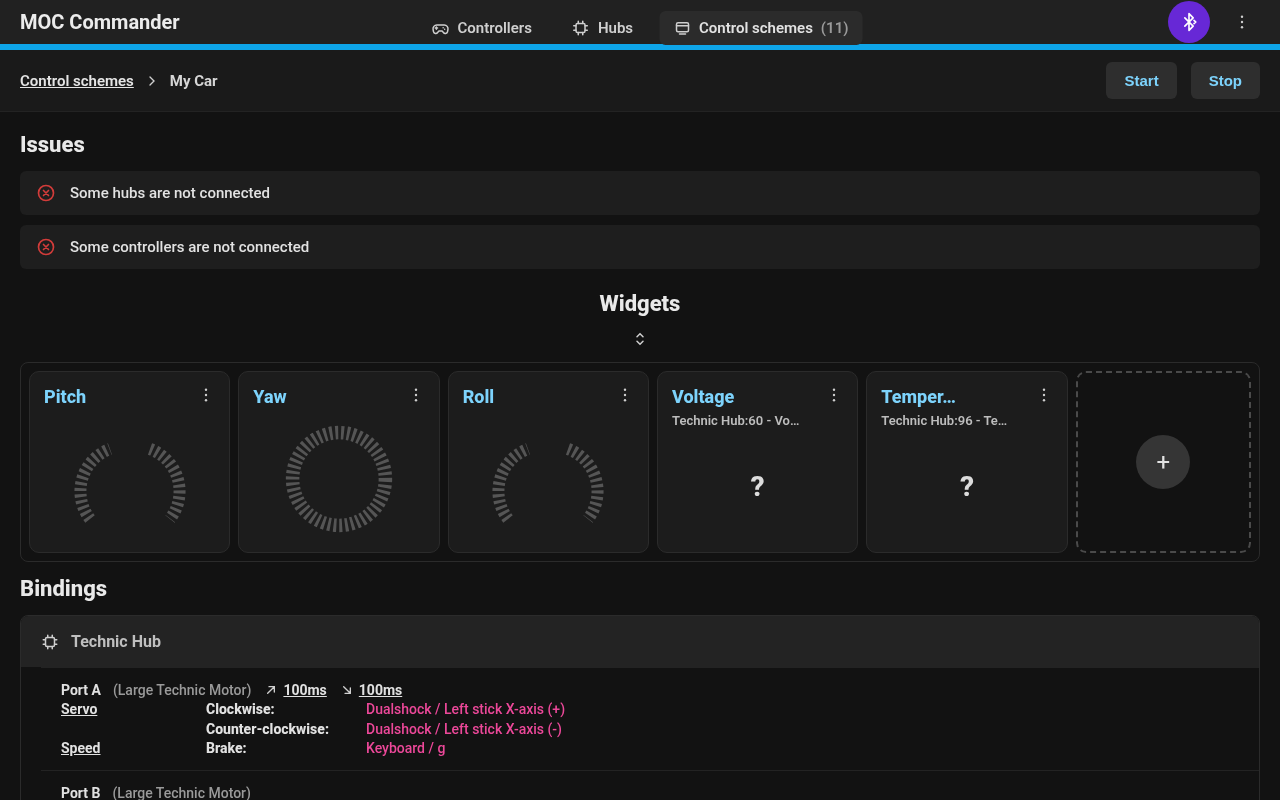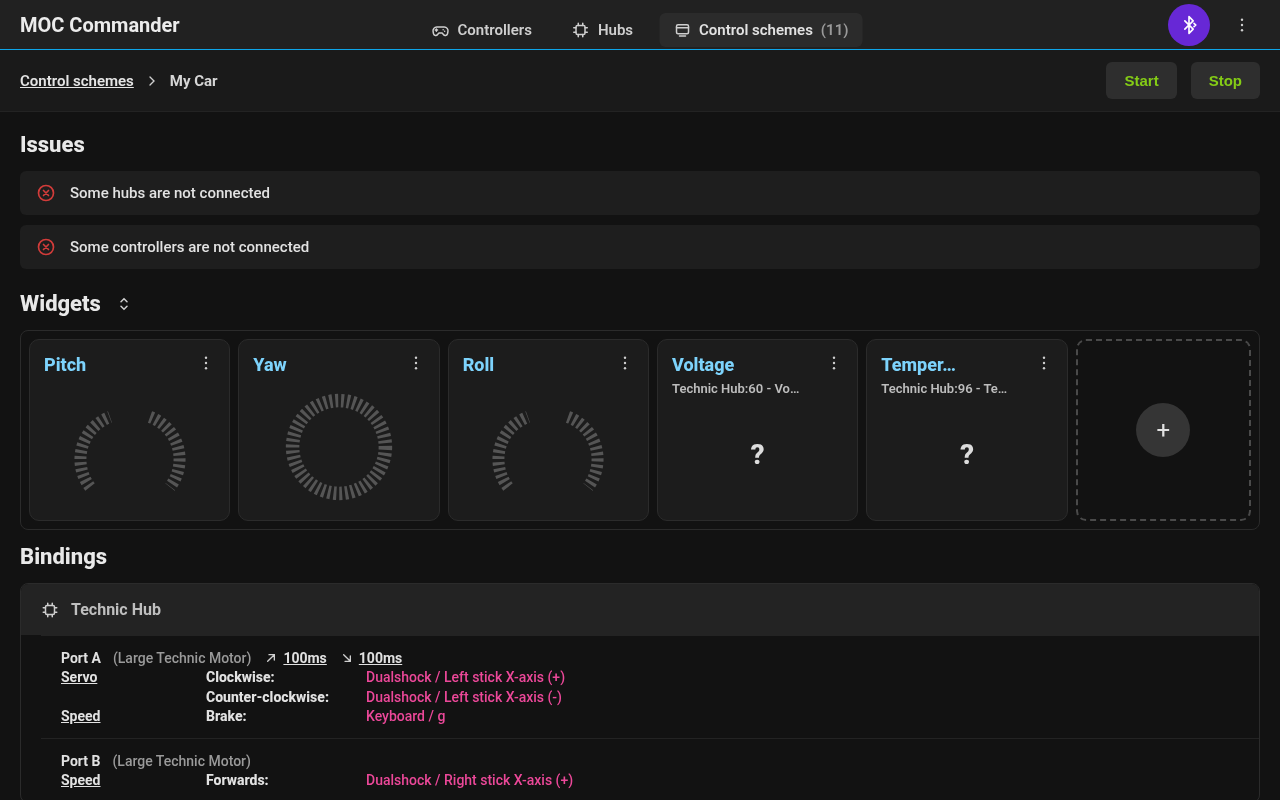--- a/index.html
+++ b/index.html
@@ -20,7 +20,7 @@
     background: #212121;
     padding: 0 20px;
     gap: 18px;
-    border-bottom: 1px solid #0ea5e9;
+    border-bottom: 6px solid #0ea5e9;
   }
   .app-title { font-size: 20px; font-weight: 700; color: #ececec; margin-right: auto; }
   .nav-center { position:absolute; left:50%; transform:translateX(-50%); display:flex; gap:12px; align-items:center; }

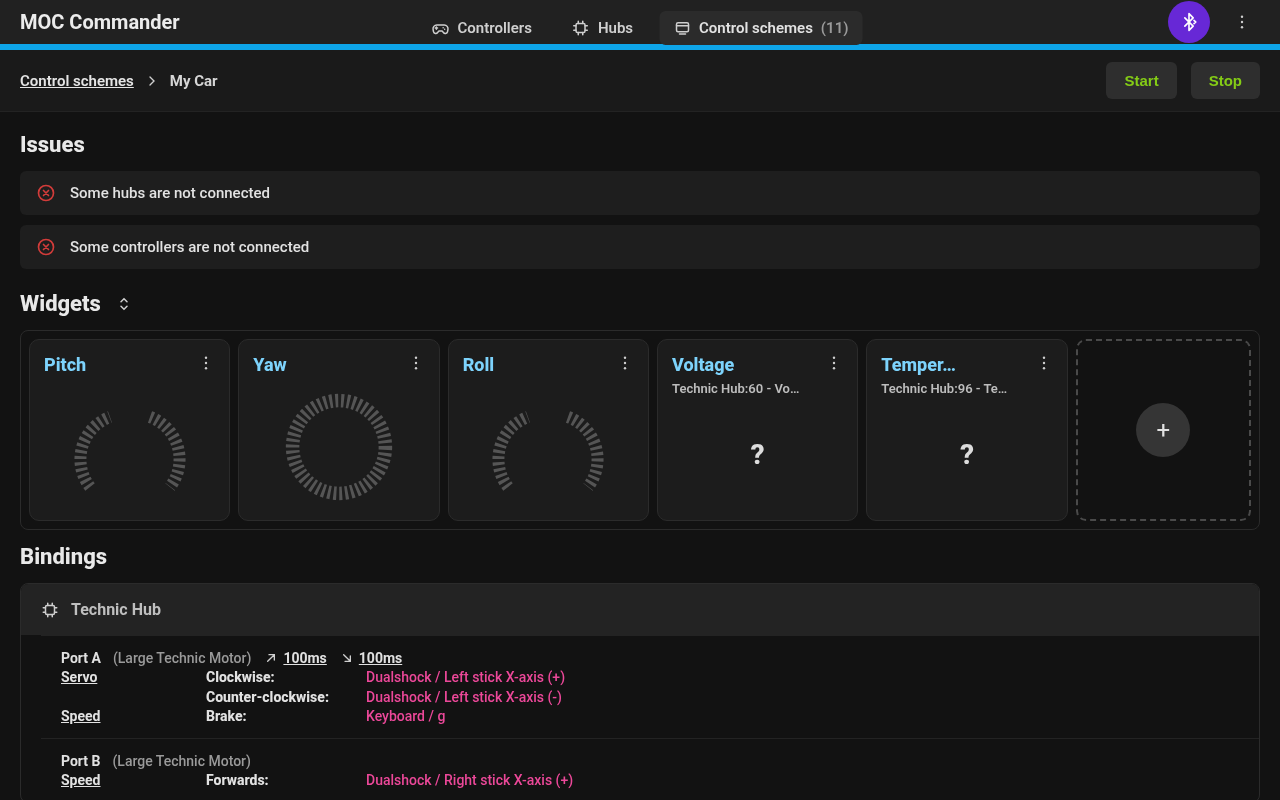--- a/index.html
+++ b/index.html
@@ -60,7 +60,7 @@
   .chev { color:#bcbcbc; }
   .actions { display:flex; gap:14px; }
   .btn {
-    background:#2e2e2e; color:#84cc16;
+    background:#2e2e2e; color:#7dd3fc;
     border:none; padding:10px 18px;
     border-radius:6px; font-weight:700; font-size:15px;
     cursor:pointer;

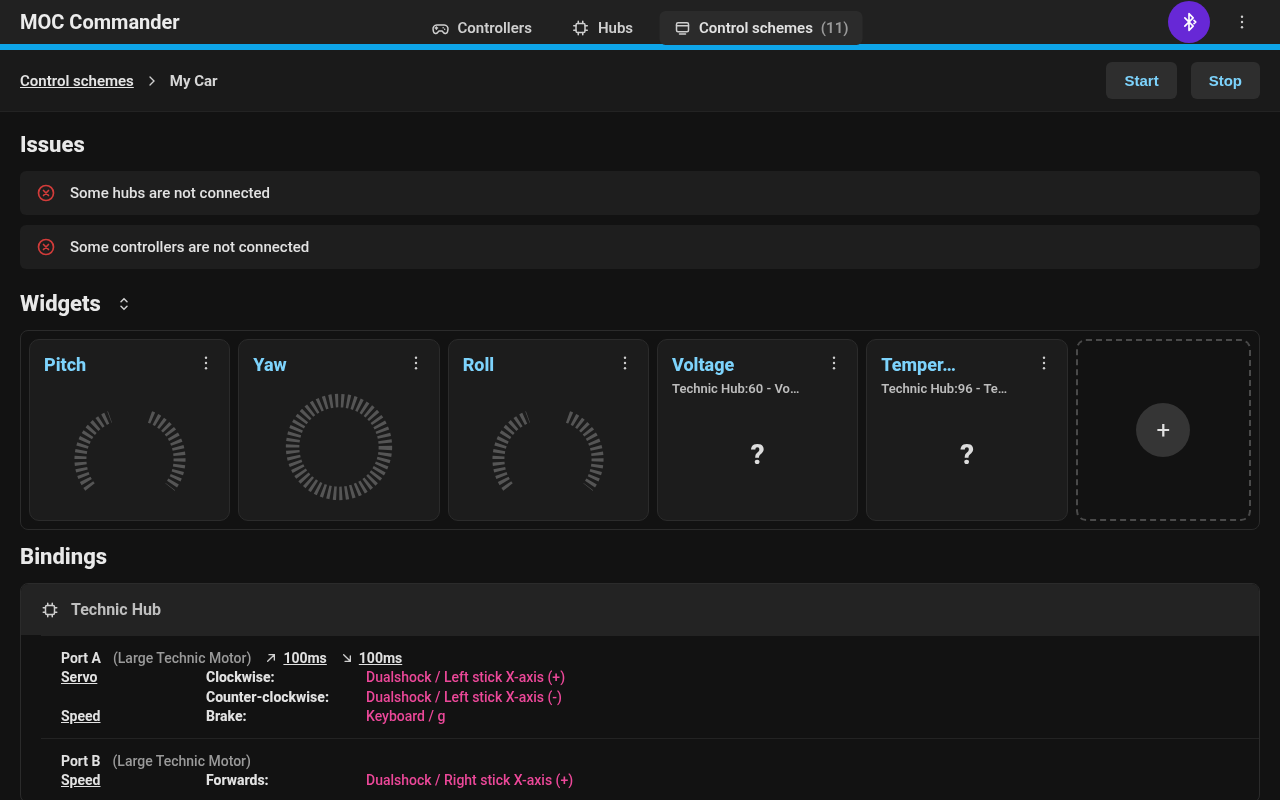--- a/index.html
+++ b/index.html
@@ -70,7 +70,7 @@
   .content { padding: 20px; height: calc(800px - 50px - 62px); overflow-y:auto; }
 
   .section-title { font-size:22px; font-weight:800; color:#e9e9e9; margin-bottom:14px; }
-  .section-title.row { display:flex; align-items:center; gap:14px; }
+  .section-title.row { display:flex; align-items:center; gap:14px;flex-direction:column; }
 
   .issue {
     display:flex; align-items:center; gap:14px;

